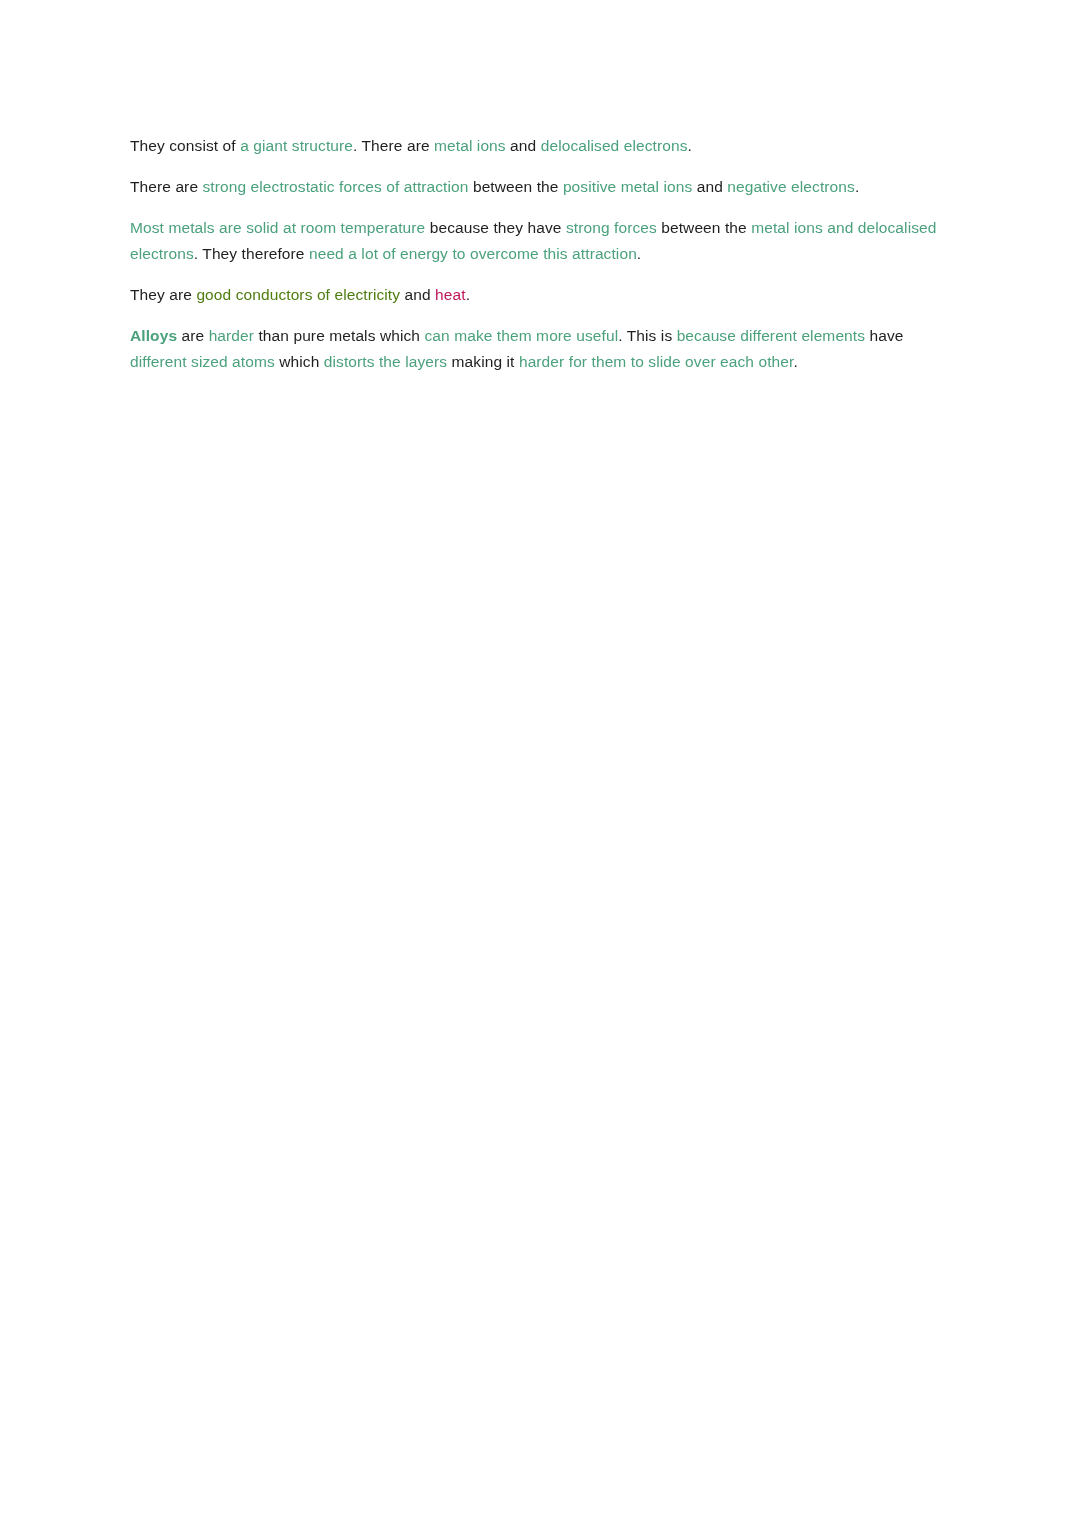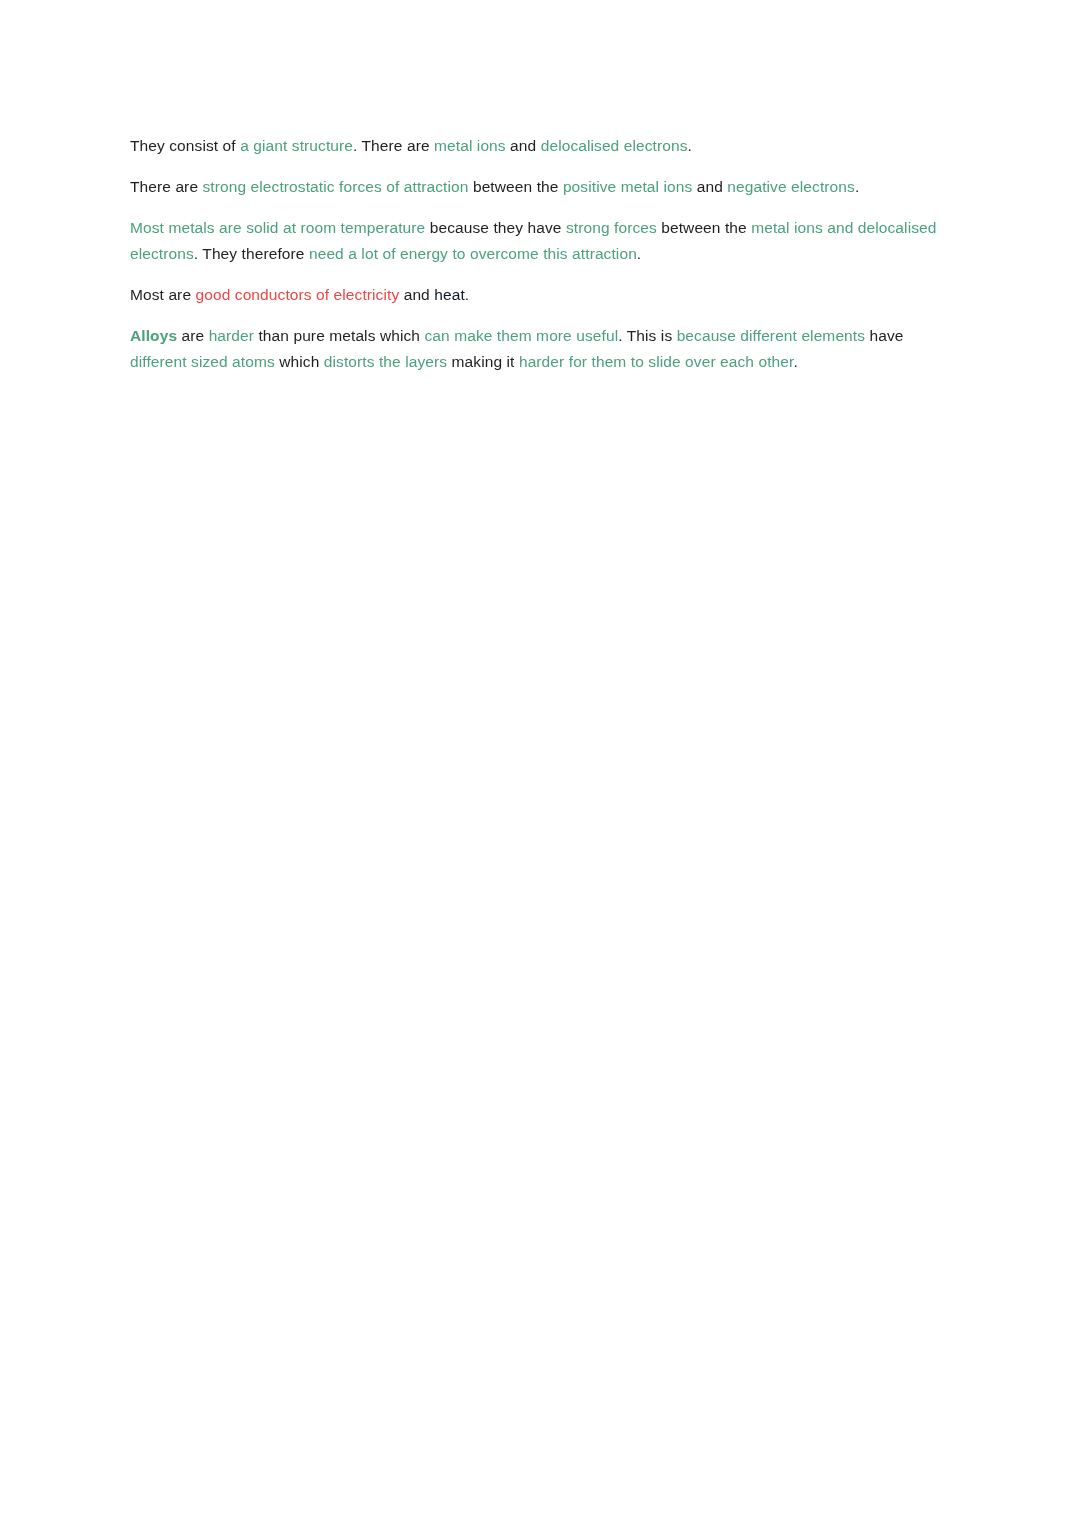--- a/index.html
+++ b/index.html
@@ -38,7 +38,7 @@
       <p class="para"><span style="color: rgb(31, 31, 31);">They consist of </span><span style="color: rgb(74, 161, 124);">a giant structure</span><span style="color: rgb(31, 31, 31);">. There are </span><span style="color: rgb(74, 161, 124);">metal ions</span><span style="color: rgb(31, 31, 31);"> and </span><span style="color: rgb(74, 161, 124);">delocalised electrons</span><span style="color: rgb(31, 31, 31);">.</span></p>
       <p class="para"><span style="color: rgb(31, 31, 31);">There are </span><span style="color: rgb(74, 161, 124);">strong electrostatic forces of attraction</span><span style="color: rgb(31, 31, 31);"> between the </span><span style="color: rgb(74, 161, 124);">positive metal ions</span><span style="color: rgb(31, 31, 31);"> and </span><span style="color: rgb(74, 161, 124);">negative electrons</span><span style="color: rgb(31, 31, 31);">.</span></p>
       <p class="para"><span style="color: rgb(74, 161, 124);">Most metals are solid at room temperature</span><span style="color: rgb(31, 31, 31);"> because they have </span><span style="color: rgb(74, 161, 124);">strong forces</span><span style="color: rgb(31, 31, 31);"> between the </span><span style="color: rgb(74, 161, 124);">metal ions and delocalised electrons</span><span style="color: rgb(31, 31, 31);">. They therefore </span><span style="color: rgb(74, 161, 124);">need a lot of energy to overcome this attraction</span><span style="color: rgb(31, 31, 31);">.</span></p>
-      <p class="para"><span style="color: rgb(31, 31, 31);">Most are </span><span style="color: #ef4444;">good conductors of electricity</span><span style="color: rgb(31, 31, 31);"> and </span><span style="color: #0f172a;">heat</span><span style="color: rgb(31, 31, 31);">.</span></p>
+      <p class="para"><span style="color: rgb(31, 31, 31);">They are </span><span style="color: #ef4444;">good conductors of electricity</span><span style="color: rgb(31, 31, 31);"> and </span><span style="color: #0f172a;">heat</span><span style="color: rgb(31, 31, 31);">.</span></p>
       <p class="para"><span style="color: rgb(74, 161, 124); font-weight: 700;">Alloys</span><span style="color: rgb(31, 31, 31);"> are </span><span style="color: rgb(74, 161, 124);">harder</span><span style="color: rgb(31, 31, 31);"> than pure metals which </span><span style="color: rgb(74, 161, 124);">can make them more useful</span><span style="color: rgb(31, 31, 31);">. This is </span><span style="color: rgb(74, 161, 124);">because different elements</span><span style="color: rgb(31, 31, 31);"> have </span><span style="color: rgb(74, 161, 124);">different sized atoms</span><span style="color: rgb(31, 31, 31);"> which </span><span style="color: rgb(74, 161, 124);">distorts the layers</span><span style="color: rgb(31, 31, 31);"> making it </span><span style="color: rgb(74, 161, 124);">harder for them to slide over each other</span><span style="color: rgb(31, 31, 31);">.</span></p>
     </div>
 </div>

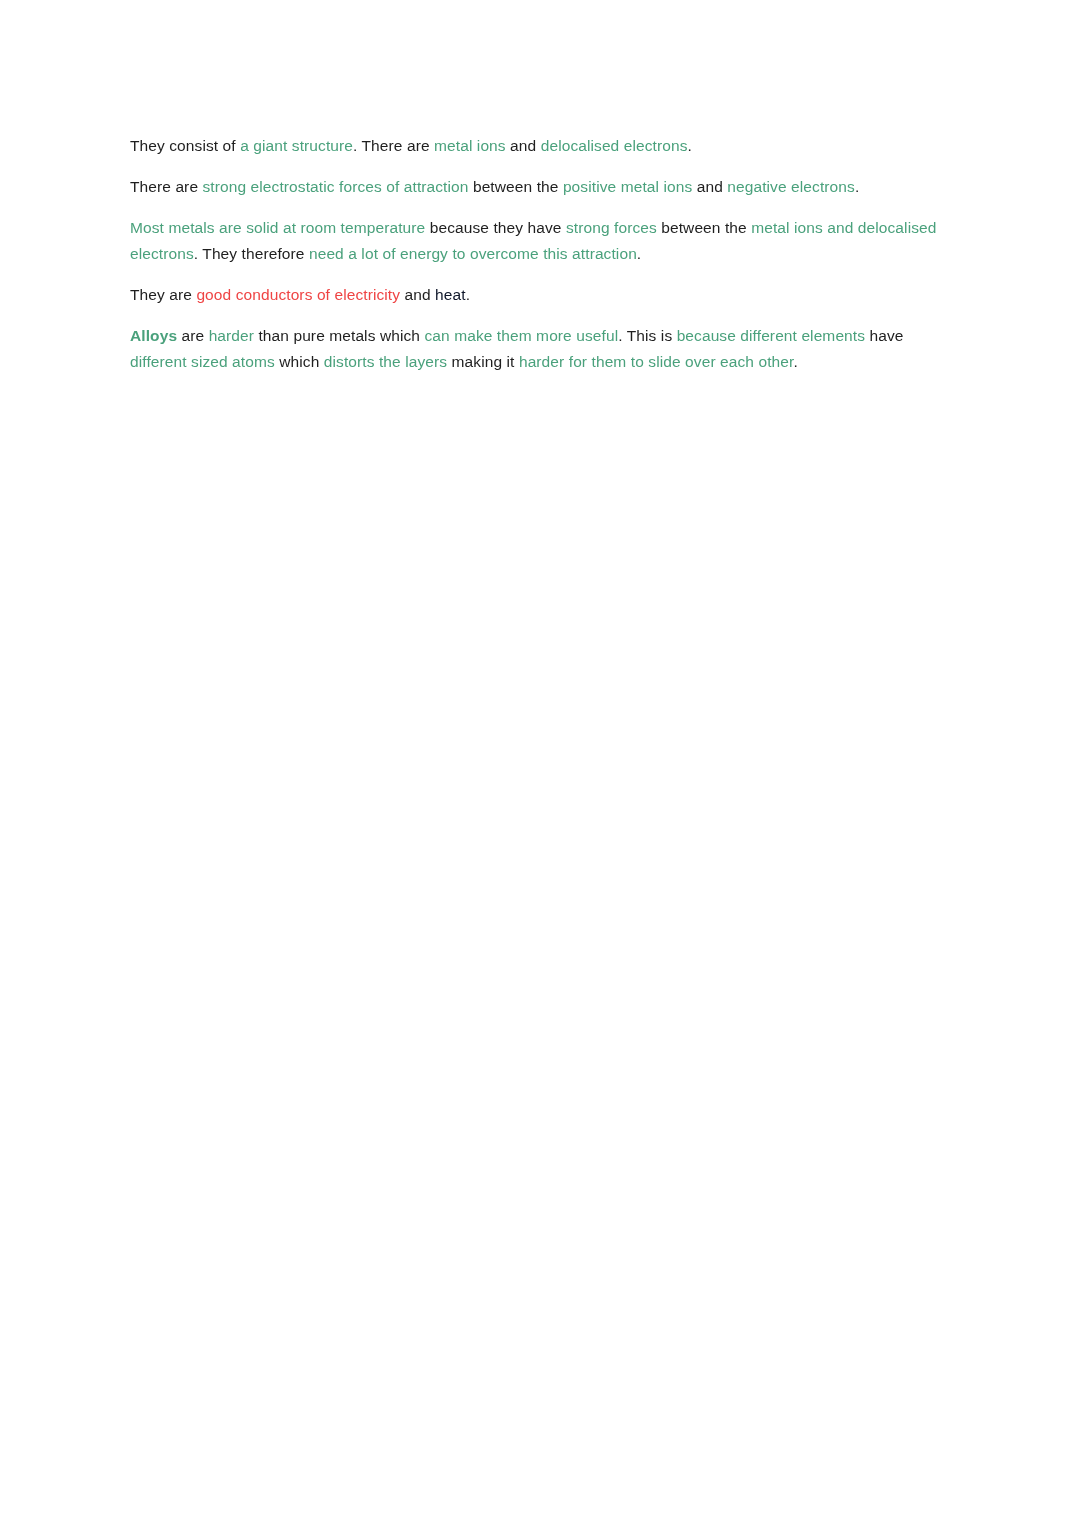--- a/index.html
+++ b/index.html
@@ -38,7 +38,7 @@
       <p class="para"><span style="color: rgb(31, 31, 31);">They consist of </span><span style="color: rgb(74, 161, 124);">a giant structure</span><span style="color: rgb(31, 31, 31);">. There are </span><span style="color: rgb(74, 161, 124);">metal ions</span><span style="color: rgb(31, 31, 31);"> and </span><span style="color: rgb(74, 161, 124);">delocalised electrons</span><span style="color: rgb(31, 31, 31);">.</span></p>
       <p class="para"><span style="color: rgb(31, 31, 31);">There are </span><span style="color: rgb(74, 161, 124);">strong electrostatic forces of attraction</span><span style="color: rgb(31, 31, 31);"> between the </span><span style="color: rgb(74, 161, 124);">positive metal ions</span><span style="color: rgb(31, 31, 31);"> and </span><span style="color: rgb(74, 161, 124);">negative electrons</span><span style="color: rgb(31, 31, 31);">.</span></p>
       <p class="para"><span style="color: rgb(74, 161, 124);">Most metals are solid at room temperature</span><span style="color: rgb(31, 31, 31);"> because they have </span><span style="color: rgb(74, 161, 124);">strong forces</span><span style="color: rgb(31, 31, 31);"> between the </span><span style="color: rgb(74, 161, 124);">metal ions and delocalised electrons</span><span style="color: rgb(31, 31, 31);">. They therefore </span><span style="color: rgb(74, 161, 124);">need a lot of energy to overcome this attraction</span><span style="color: rgb(31, 31, 31);">.</span></p>
-      <p class="para"><span style="color: rgb(31, 31, 31);">They are </span><span style="color: #ef4444;">good conductors of electricity</span><span style="color: rgb(31, 31, 31);"> and </span><span style="color: #0f172a;">heat</span><span style="color: rgb(31, 31, 31);">.</span></p>
+      <p class="para"><span style="color: rgb(31, 31, 31);">They are </span><span style="color: #4d7c0f;">good conductors of electricity</span><span style="color: rgb(31, 31, 31);"> and </span><span style="color: #0f172a;">heat</span><span style="color: rgb(31, 31, 31);">.</span></p>
       <p class="para"><span style="color: rgb(74, 161, 124); font-weight: 700;">Alloys</span><span style="color: rgb(31, 31, 31);"> are </span><span style="color: rgb(74, 161, 124);">harder</span><span style="color: rgb(31, 31, 31);"> than pure metals which </span><span style="color: rgb(74, 161, 124);">can make them more useful</span><span style="color: rgb(31, 31, 31);">. This is </span><span style="color: rgb(74, 161, 124);">because different elements</span><span style="color: rgb(31, 31, 31);"> have </span><span style="color: rgb(74, 161, 124);">different sized atoms</span><span style="color: rgb(31, 31, 31);"> which </span><span style="color: rgb(74, 161, 124);">distorts the layers</span><span style="color: rgb(31, 31, 31);"> making it </span><span style="color: rgb(74, 161, 124);">harder for them to slide over each other</span><span style="color: rgb(31, 31, 31);">.</span></p>
     </div>
 </div>

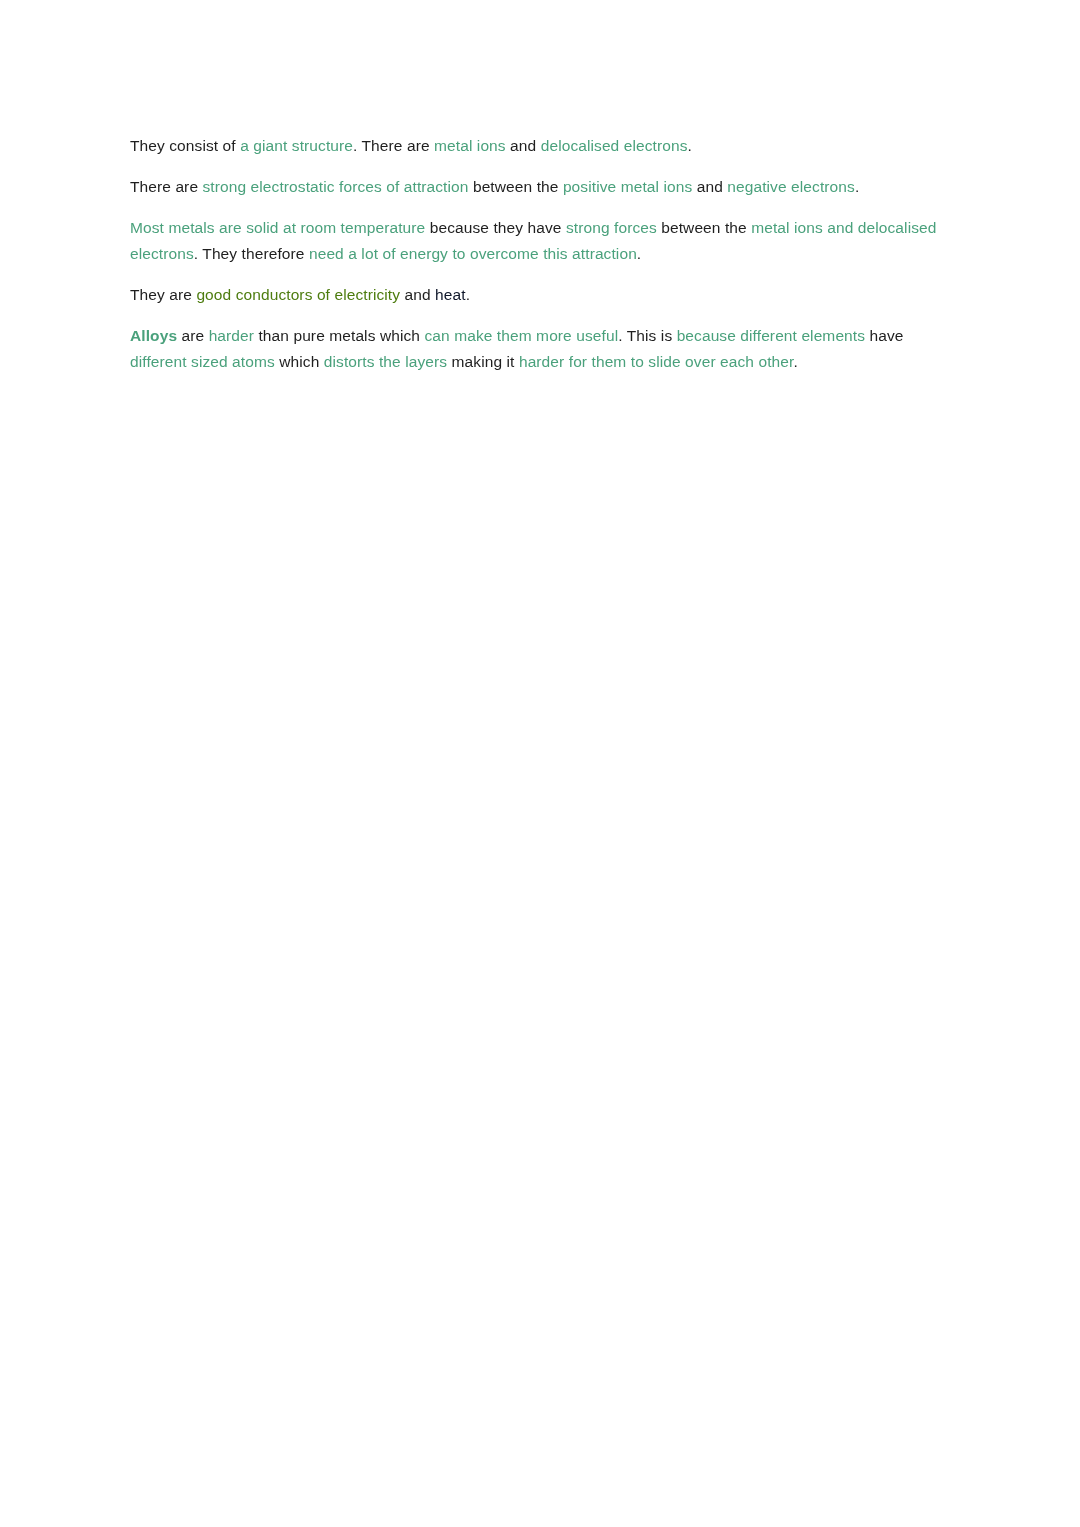--- a/index.html
+++ b/index.html
@@ -38,7 +38,7 @@
       <p class="para"><span style="color: rgb(31, 31, 31);">They consist of </span><span style="color: rgb(74, 161, 124);">a giant structure</span><span style="color: rgb(31, 31, 31);">. There are </span><span style="color: rgb(74, 161, 124);">metal ions</span><span style="color: rgb(31, 31, 31);"> and </span><span style="color: rgb(74, 161, 124);">delocalised electrons</span><span style="color: rgb(31, 31, 31);">.</span></p>
       <p class="para"><span style="color: rgb(31, 31, 31);">There are </span><span style="color: rgb(74, 161, 124);">strong electrostatic forces of attraction</span><span style="color: rgb(31, 31, 31);"> between the </span><span style="color: rgb(74, 161, 124);">positive metal ions</span><span style="color: rgb(31, 31, 31);"> and </span><span style="color: rgb(74, 161, 124);">negative electrons</span><span style="color: rgb(31, 31, 31);">.</span></p>
       <p class="para"><span style="color: rgb(74, 161, 124);">Most metals are solid at room temperature</span><span style="color: rgb(31, 31, 31);"> because they have </span><span style="color: rgb(74, 161, 124);">strong forces</span><span style="color: rgb(31, 31, 31);"> between the </span><span style="color: rgb(74, 161, 124);">metal ions and delocalised electrons</span><span style="color: rgb(31, 31, 31);">. They therefore </span><span style="color: rgb(74, 161, 124);">need a lot of energy to overcome this attraction</span><span style="color: rgb(31, 31, 31);">.</span></p>
-      <p class="para"><span style="color: rgb(31, 31, 31);">They are </span><span style="color: #4d7c0f;">good conductors of electricity</span><span style="color: rgb(31, 31, 31);"> and </span><span style="color: #0f172a;">heat</span><span style="color: rgb(31, 31, 31);">.</span></p>
+      <p class="para"><span style="color: rgb(31, 31, 31);">They are </span><span style="color: #4d7c0f;">good conductors of electricity</span><span style="color: rgb(31, 31, 31);"> and </span><span style="color: #be185d;">heat</span><span style="color: rgb(31, 31, 31);">.</span></p>
       <p class="para"><span style="color: rgb(74, 161, 124); font-weight: 700;">Alloys</span><span style="color: rgb(31, 31, 31);"> are </span><span style="color: rgb(74, 161, 124);">harder</span><span style="color: rgb(31, 31, 31);"> than pure metals which </span><span style="color: rgb(74, 161, 124);">can make them more useful</span><span style="color: rgb(31, 31, 31);">. This is </span><span style="color: rgb(74, 161, 124);">because different elements</span><span style="color: rgb(31, 31, 31);"> have </span><span style="color: rgb(74, 161, 124);">different sized atoms</span><span style="color: rgb(31, 31, 31);"> which </span><span style="color: rgb(74, 161, 124);">distorts the layers</span><span style="color: rgb(31, 31, 31);"> making it </span><span style="color: rgb(74, 161, 124);">harder for them to slide over each other</span><span style="color: rgb(31, 31, 31);">.</span></p>
     </div>
 </div>

